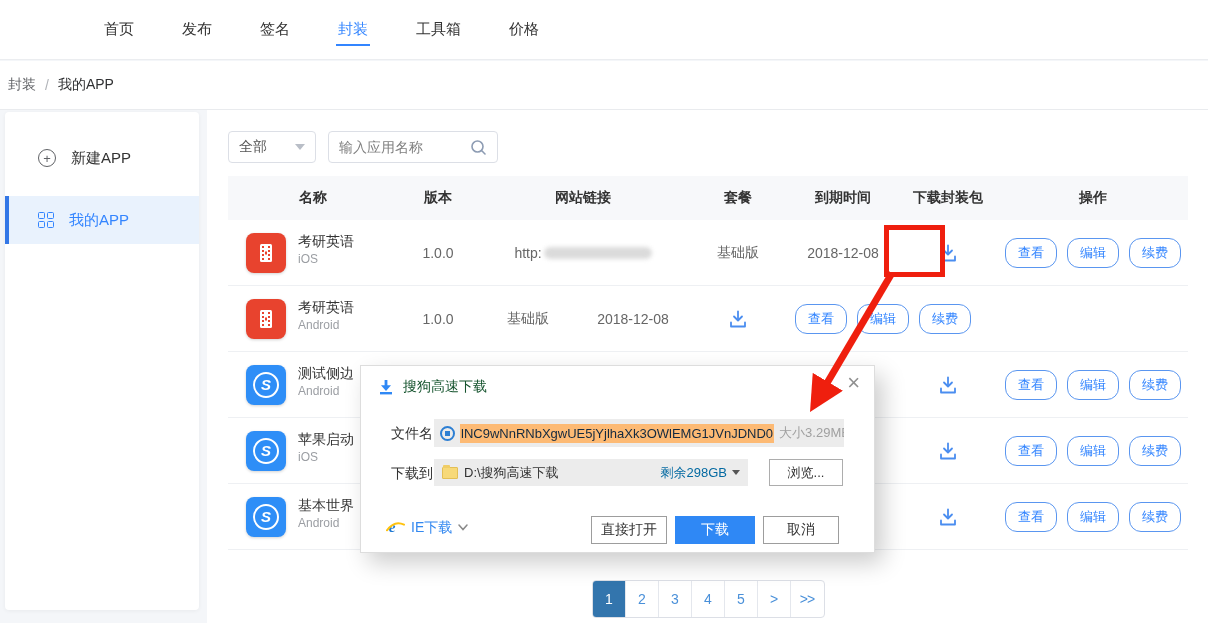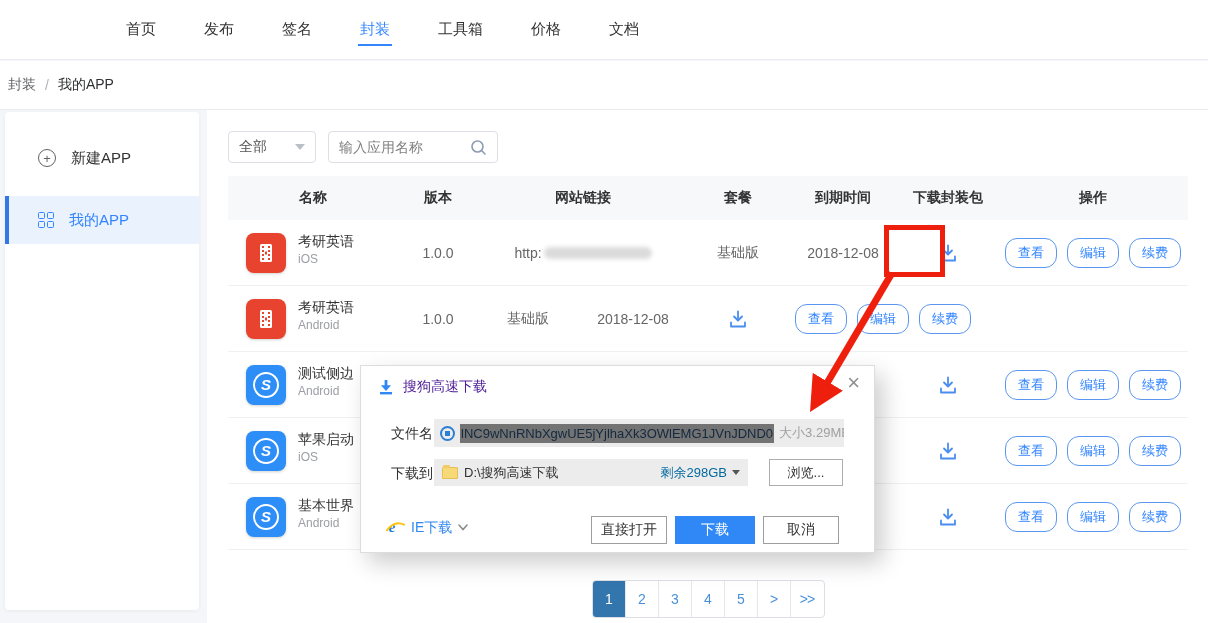--- a/index.html
+++ b/index.html
@@ -9,7 +9,7 @@
 
   
   .topbar { position:absolute; top:0; left:0; width:100%; height:60px; background:#fff; border-bottom:1px solid #ebedf0; z-index:2; }
-  .nav { display:flex; align-items:stretch; height:100%; padding-left:102px; }
+  .nav { display:flex; align-items:stretch; height:100%; padding-left:80px; }
   .nav-item { position:relative; display:flex; align-items:center; padding:0 24px; font-size:15px; color:#333; cursor:pointer; }
   .nav-item.active { color:#3385ff; }
   .nav-item.active::after { content:""; position:absolute; left:22px; right:22px; bottom:13px; height:2px; background:#3385ff; }

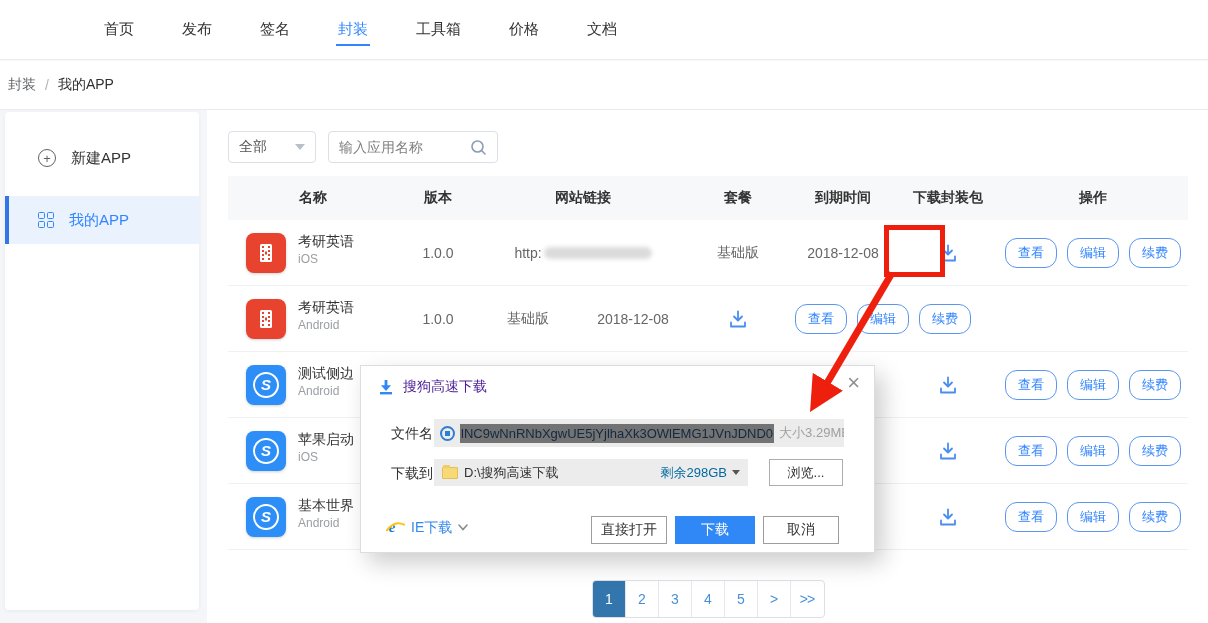--- a/index.html
+++ b/index.html
@@ -106,7 +106,6 @@
       <div class="nav-item active">封装</div>
       <div class="nav-item">工具箱</div>
       <div class="nav-item">价格</div>
-      <div class="nav-item">文档</div>
     </div>
   </div>
 

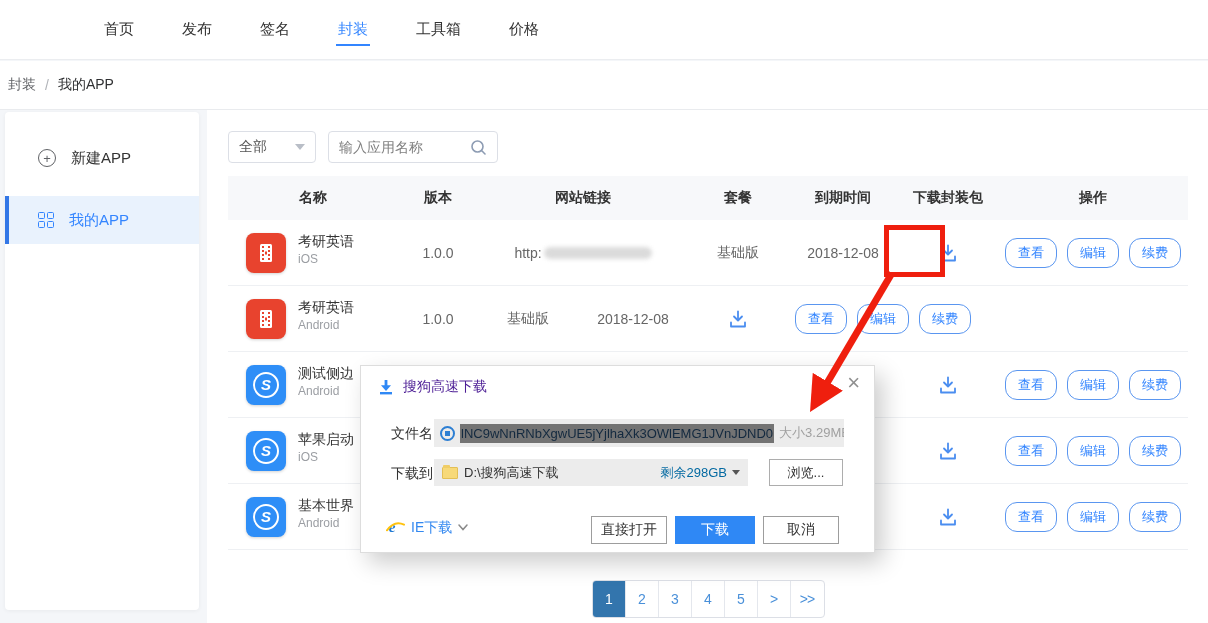--- a/index.html
+++ b/index.html
@@ -65,7 +65,7 @@
 
   
   .dialog { position:absolute; left:360px; top:365px; width:515px; height:188px; background:#fff; border:1px solid #ddd; box-shadow:8px 10px 22px rgba(0,0,0,.20); z-index:5; }
-  .dlg-title { position:absolute; top:12px; left:17px; display:flex; align-items:center; gap:9px; font-size:14px; color:#4c1d95; }
+  .dlg-title { position:absolute; top:12px; left:17px; display:flex; align-items:center; gap:9px; font-size:14px; color:#14532d; }
   .dlg-close { position:absolute; top:6px; right:14px; font-size:22px; color:#909090; cursor:pointer; line-height:1; font-weight:300; }
   .dlg-label { position:absolute; font-size:14px; color:#333; }
   .fname-field { position:absolute; left:73px; top:53px; width:410px; height:28px; background:#ececec; display:flex; align-items:center; padding:0 6px; gap:5px; overflow:hidden; cursor:text; }

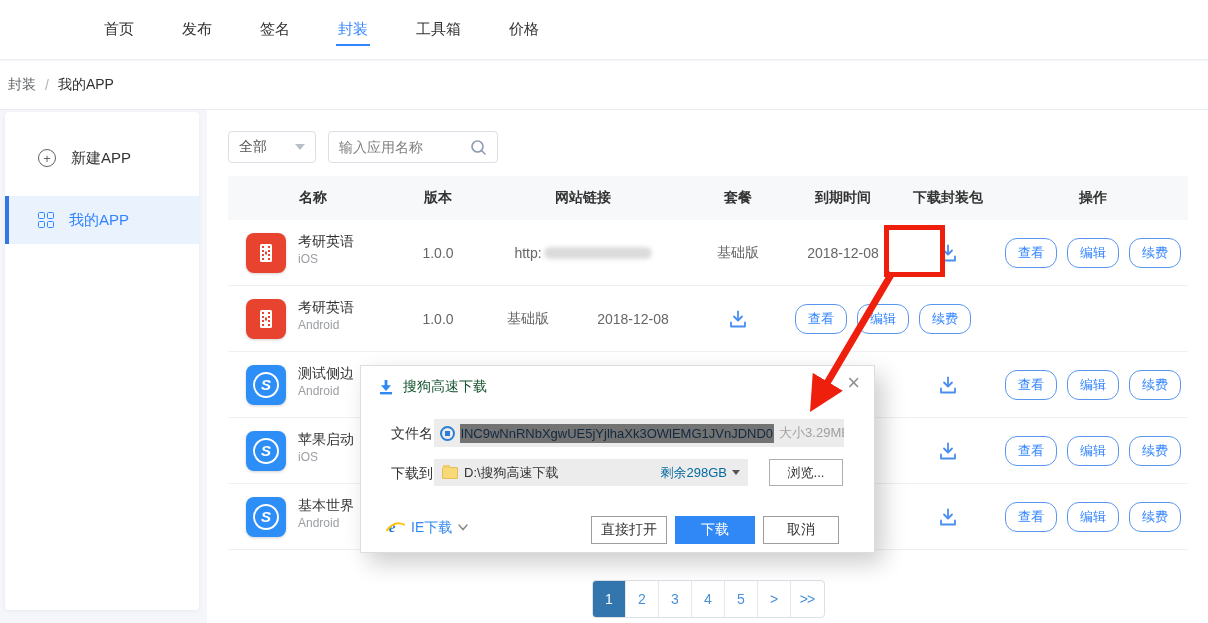--- a/index.html
+++ b/index.html
@@ -71,7 +71,7 @@
   .fname-field { position:absolute; left:73px; top:53px; width:410px; height:28px; background:#ececec; display:flex; align-items:center; padding:0 6px; gap:5px; overflow:hidden; cursor:text; }
   .ftype-ic { width:15px; height:15px; border:2px solid #2d7fd3; border-radius:50%; flex:none; display:flex; align-items:center; justify-content:center; }
   .ftype-ic i { width:5px; height:5px; background:#2d7fd3; display:block; }
-  .sel-text { background:#737373; color:#13293f; font-size:13px; padding:2px 1px; white-space:nowrap; }
+  .sel-text { background:#fdba74; color:#13293f; font-size:13px; padding:2px 1px; white-space:nowrap; }
   .fsize { color:#a0a0a0; font-size:13px; white-space:nowrap; }
   .dest-field { position:absolute; left:73px; top:93px; width:314px; height:27px; background:#ececec; display:flex; align-items:center; padding:0 8px; gap:6px; font-size:13px; color:#333; cursor:default; }
   .folder-ic { width:16px; height:12px; background:#f7d978; border:1px solid #e3bf55; border-radius:1px; position:relative; flex:none; }

